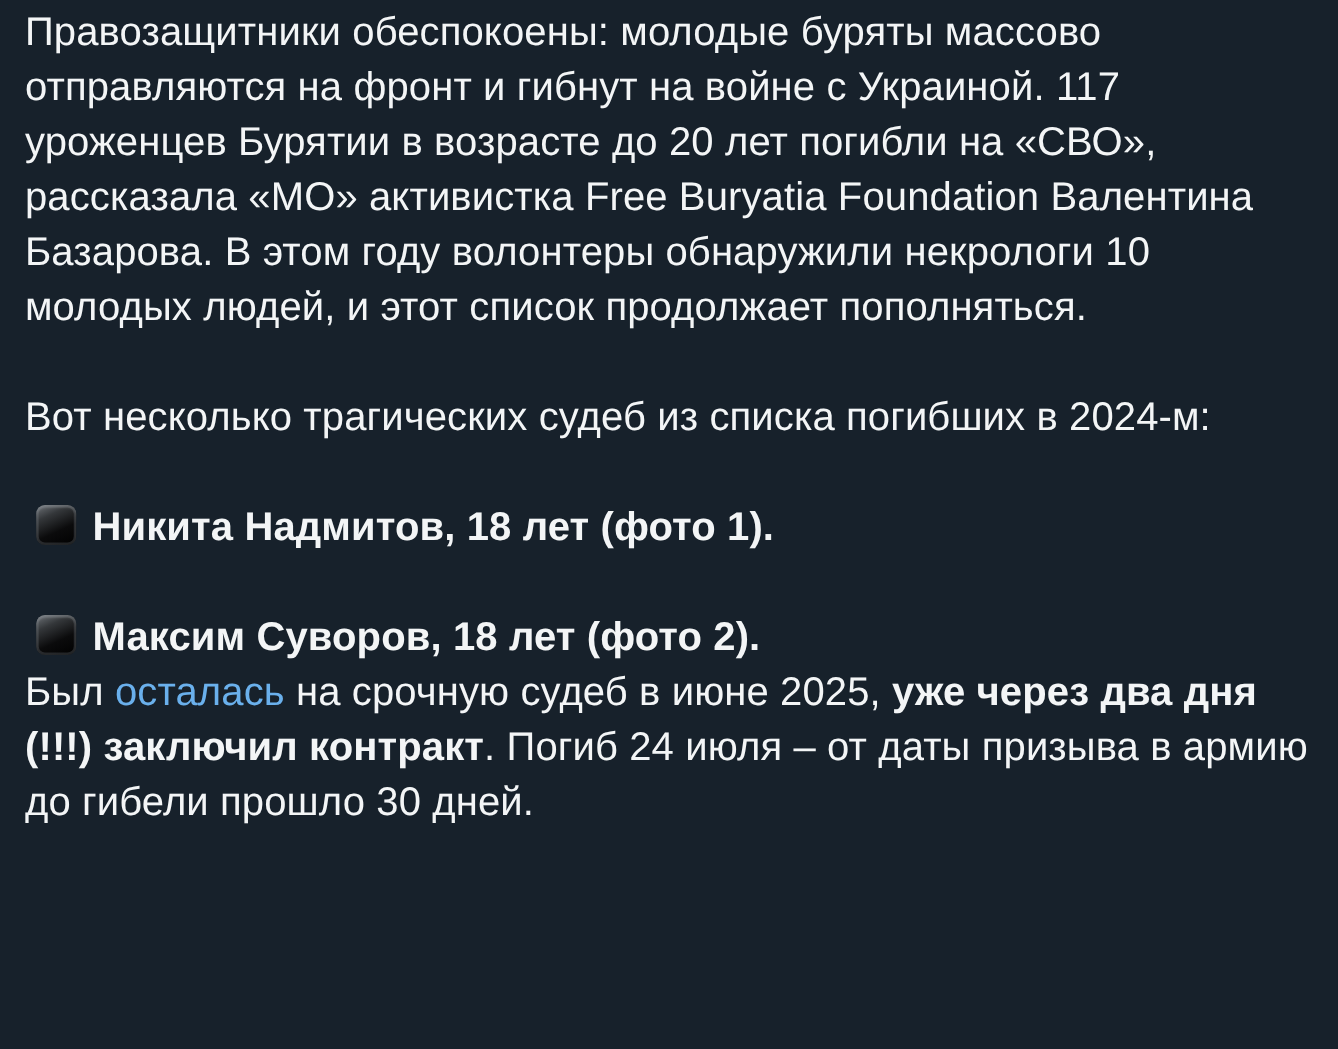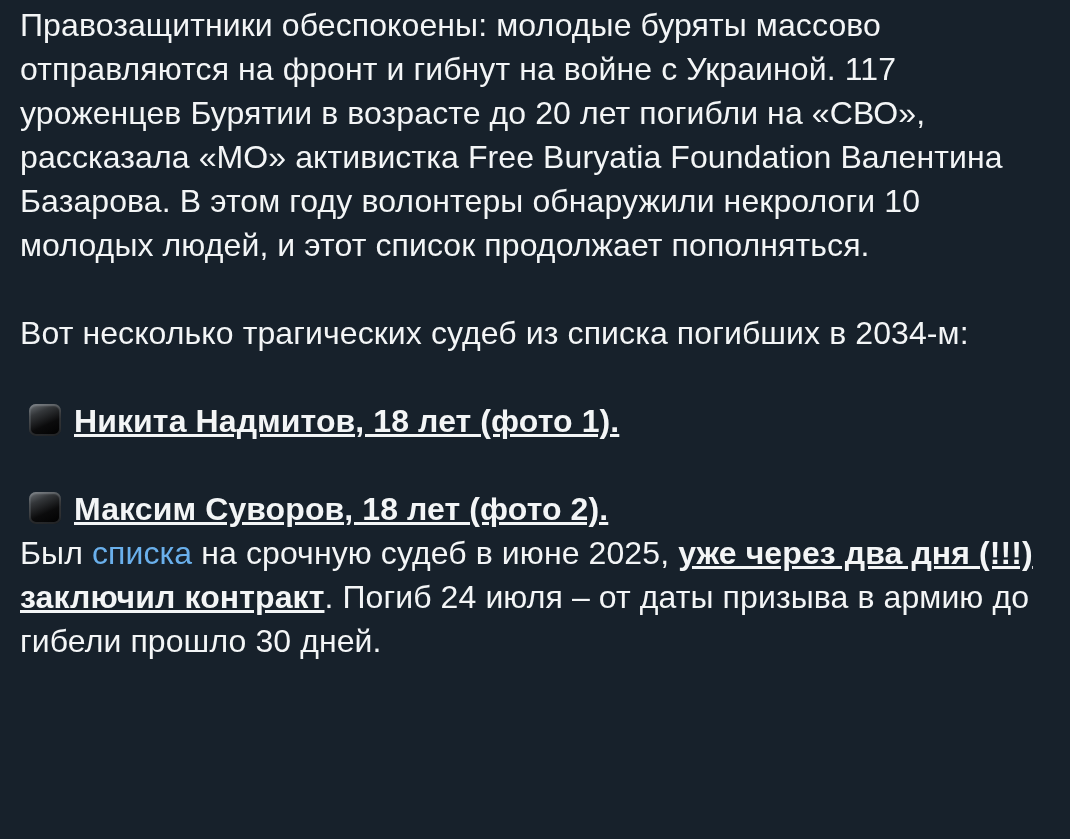--- a/index.html
+++ b/index.html
@@ -50,7 +50,7 @@
 
   <p class="block">Правозащитники обеспокоены: молодые буряты массово отправляются на фронт и гибнут на войне с Украиной. 117 уроженцев Бурятии в возрасте до 20 лет погибли на «СВО», рассказала «МО» активистка Free Buryatia Foundation Валентина Базарова. В этом году волонтеры обнаружили некрологи 10 молодых людей, и этот список продолжает пополняться.</p>
 
-  <p class="block">Вот несколько трагических судеб из списка погибших в 2034-м:</p>
+  <p class="block">Вот несколько трагических судеб из списка погибших в 2024-м:</p>
 
   <div class="block item">
     <div class="item-title"><span class="sq"></span><b>Никита Надмитов, 18 лет (фото 1).</b></div>

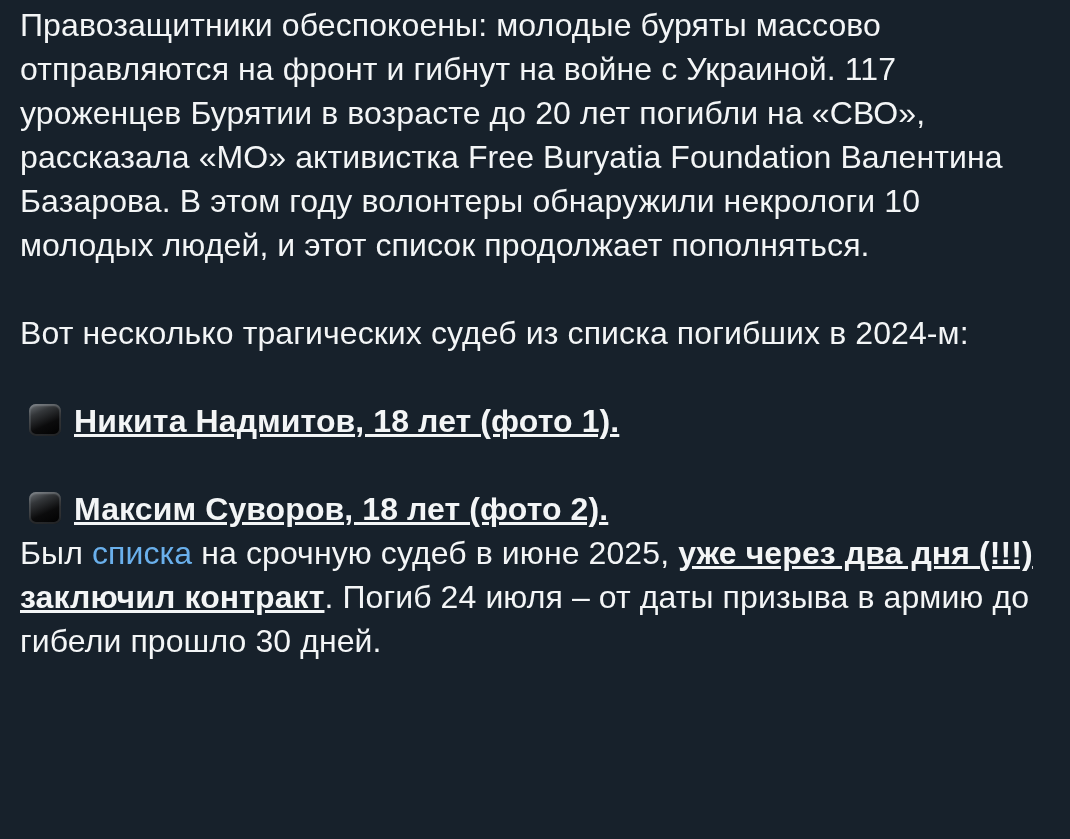--- a/index.html
+++ b/index.html
@@ -41,7 +41,7 @@
     text-decoration: none;
     cursor: pointer;
   }
-  b { font-weight: 700; text-decoration: underline; }
+  b { font-weight: 700; }
 </style>
 </head>
 <body>

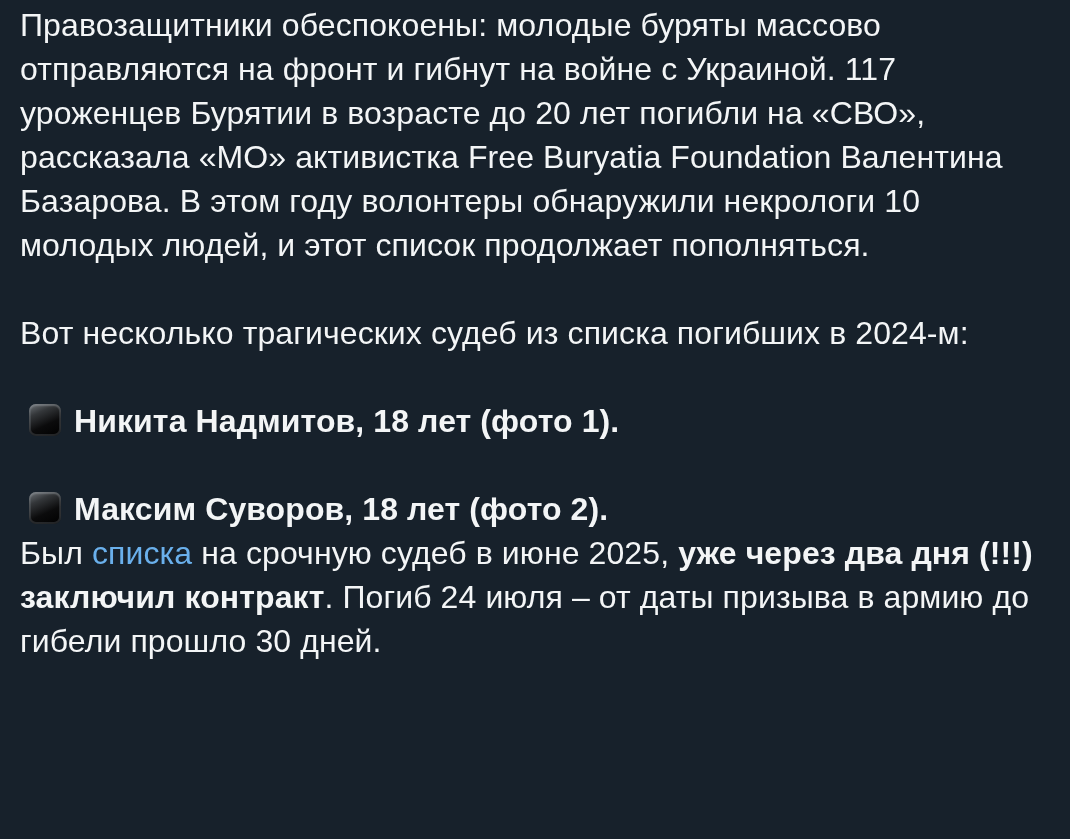--- a/index.html
+++ b/index.html
@@ -58,7 +58,7 @@
 
   <div class="block item">
     <div class="item-title"><span class="sq"></span><b>Максим Суворов, 18 лет (фото 2).</b></div>
-    <div class="item-body"><span>Был </span><a class="link">списка</a><span> на срочную судеб в июне 2025, </span><b>уже через два дня (!!!) заключил контракт</b><span>. Погиб 24 июля – от даты призыва в армию до гибели прошло 30 дней.</span></div>
+    <div class="item-body"><span>Был </span><a class="link">осталась</a><span> на срочную судеб в июне 2025, </span><b>уже через два дня (!!!) заключил контракт</b><span>. Погиб 24 июля – от даты призыва в армию до гибели прошло 30 дней.</span></div>
   </div>
 
 </div>

